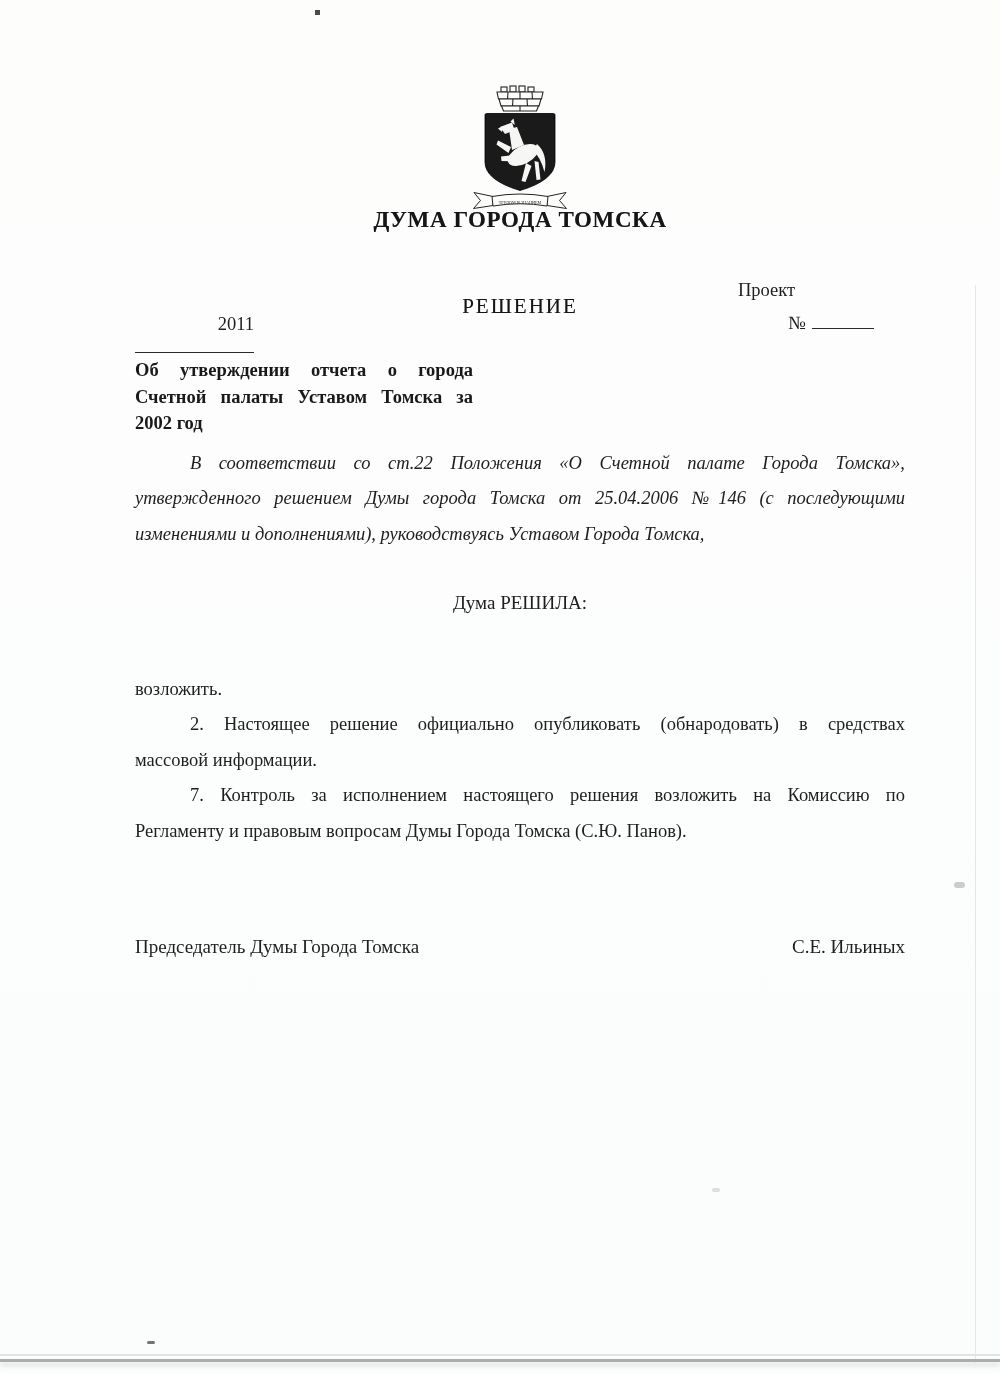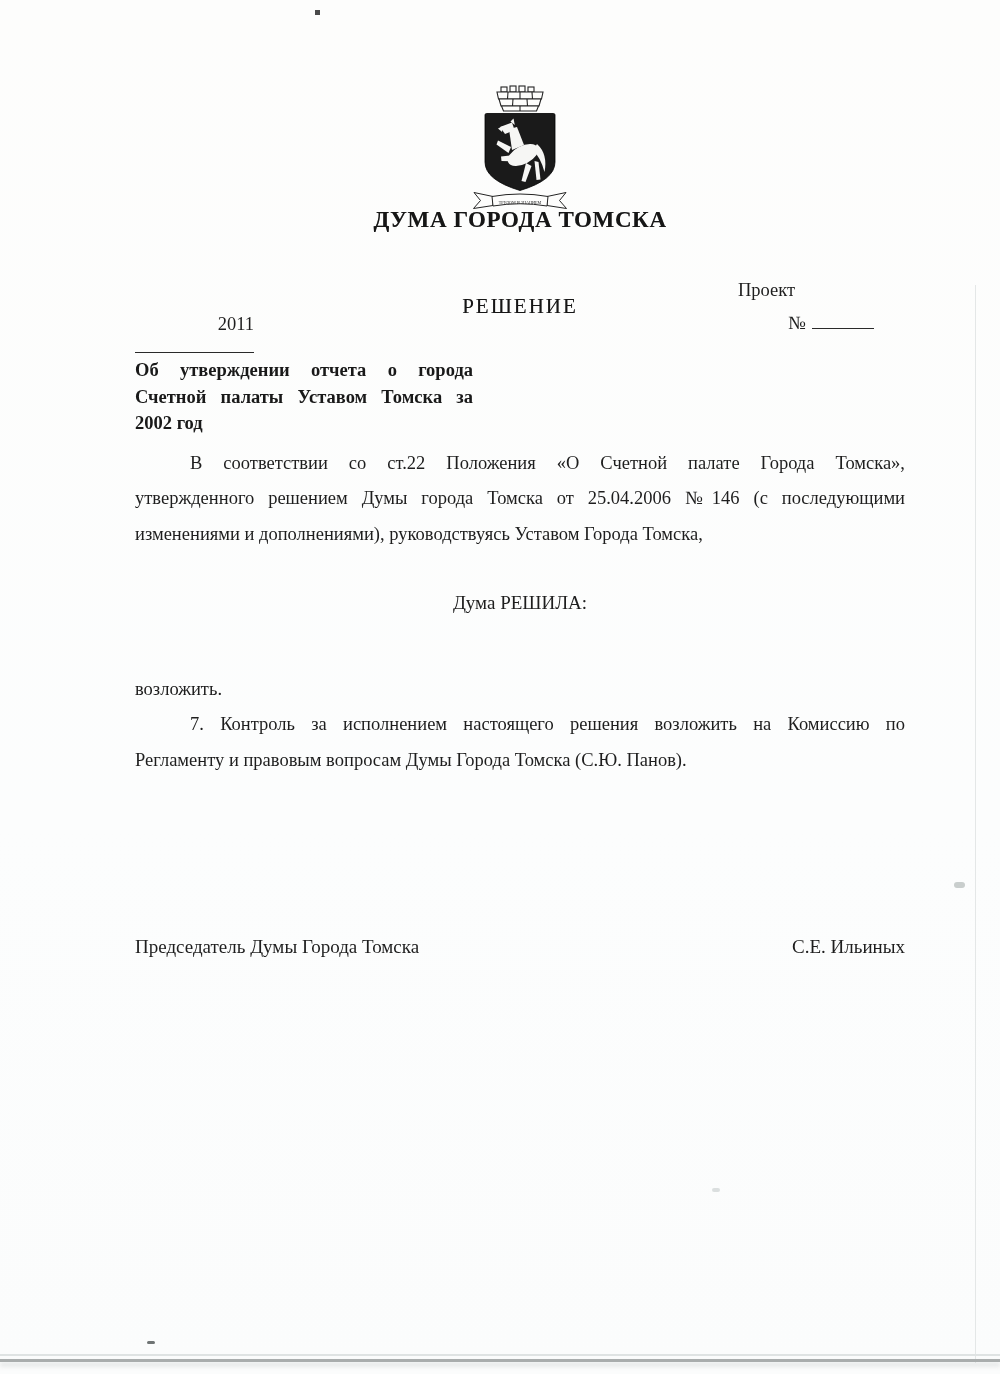--- a/index.html
+++ b/index.html
@@ -60,7 +60,7 @@
     position: absolute; left: 135px; top: 357px; width: 338px;
     font-weight: 700; font-size: 18.5px; line-height: 26.5px; color: #191919;
   }
-  .intro { position: absolute; left: 135px; top: 446px; width: 770px; font-size: 18.5px; line-height: 35.4px; }
+  .intro { position: absolute; left: 135px; top: 446px; width: 770px; font-size: 18.5px; line-height: 35.4px; font-style: italic; }
   .resolution-heading {
     position: absolute; left: 135px; top: 592px; width: 770px;
     text-align: center; font-size: 19px;

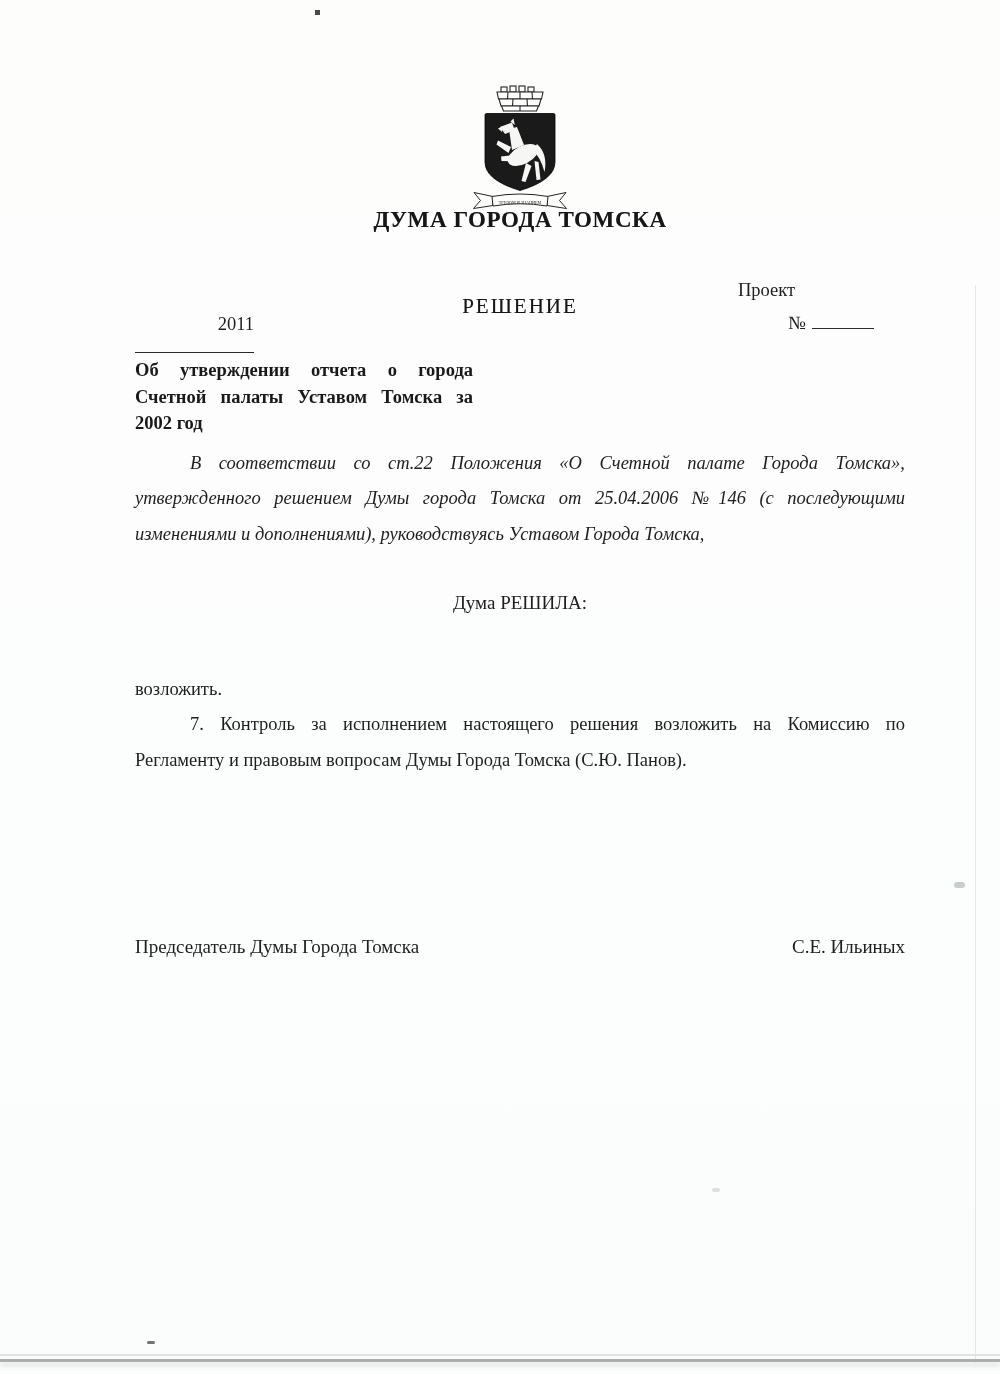--- a/index.html
+++ b/index.html
@@ -168,6 +168,10 @@
       <div class="lline">возложить.</div>
     </div>
     <div>
+      <div class="jline indent">2. Настоящее решение официально опубликовать (обнародовать) в средствах</div>
+      <div class="lline">массовой информации.</div>
+    </div>
+    <div>
       <div class="jline indent">7. Контроль за исполнением настоящего решения возложить на Комиссию по</div>
       <div class="lline">Регламенту и правовым вопросам Думы Города Томска (С.Ю. Панов).</div>
     </div>

